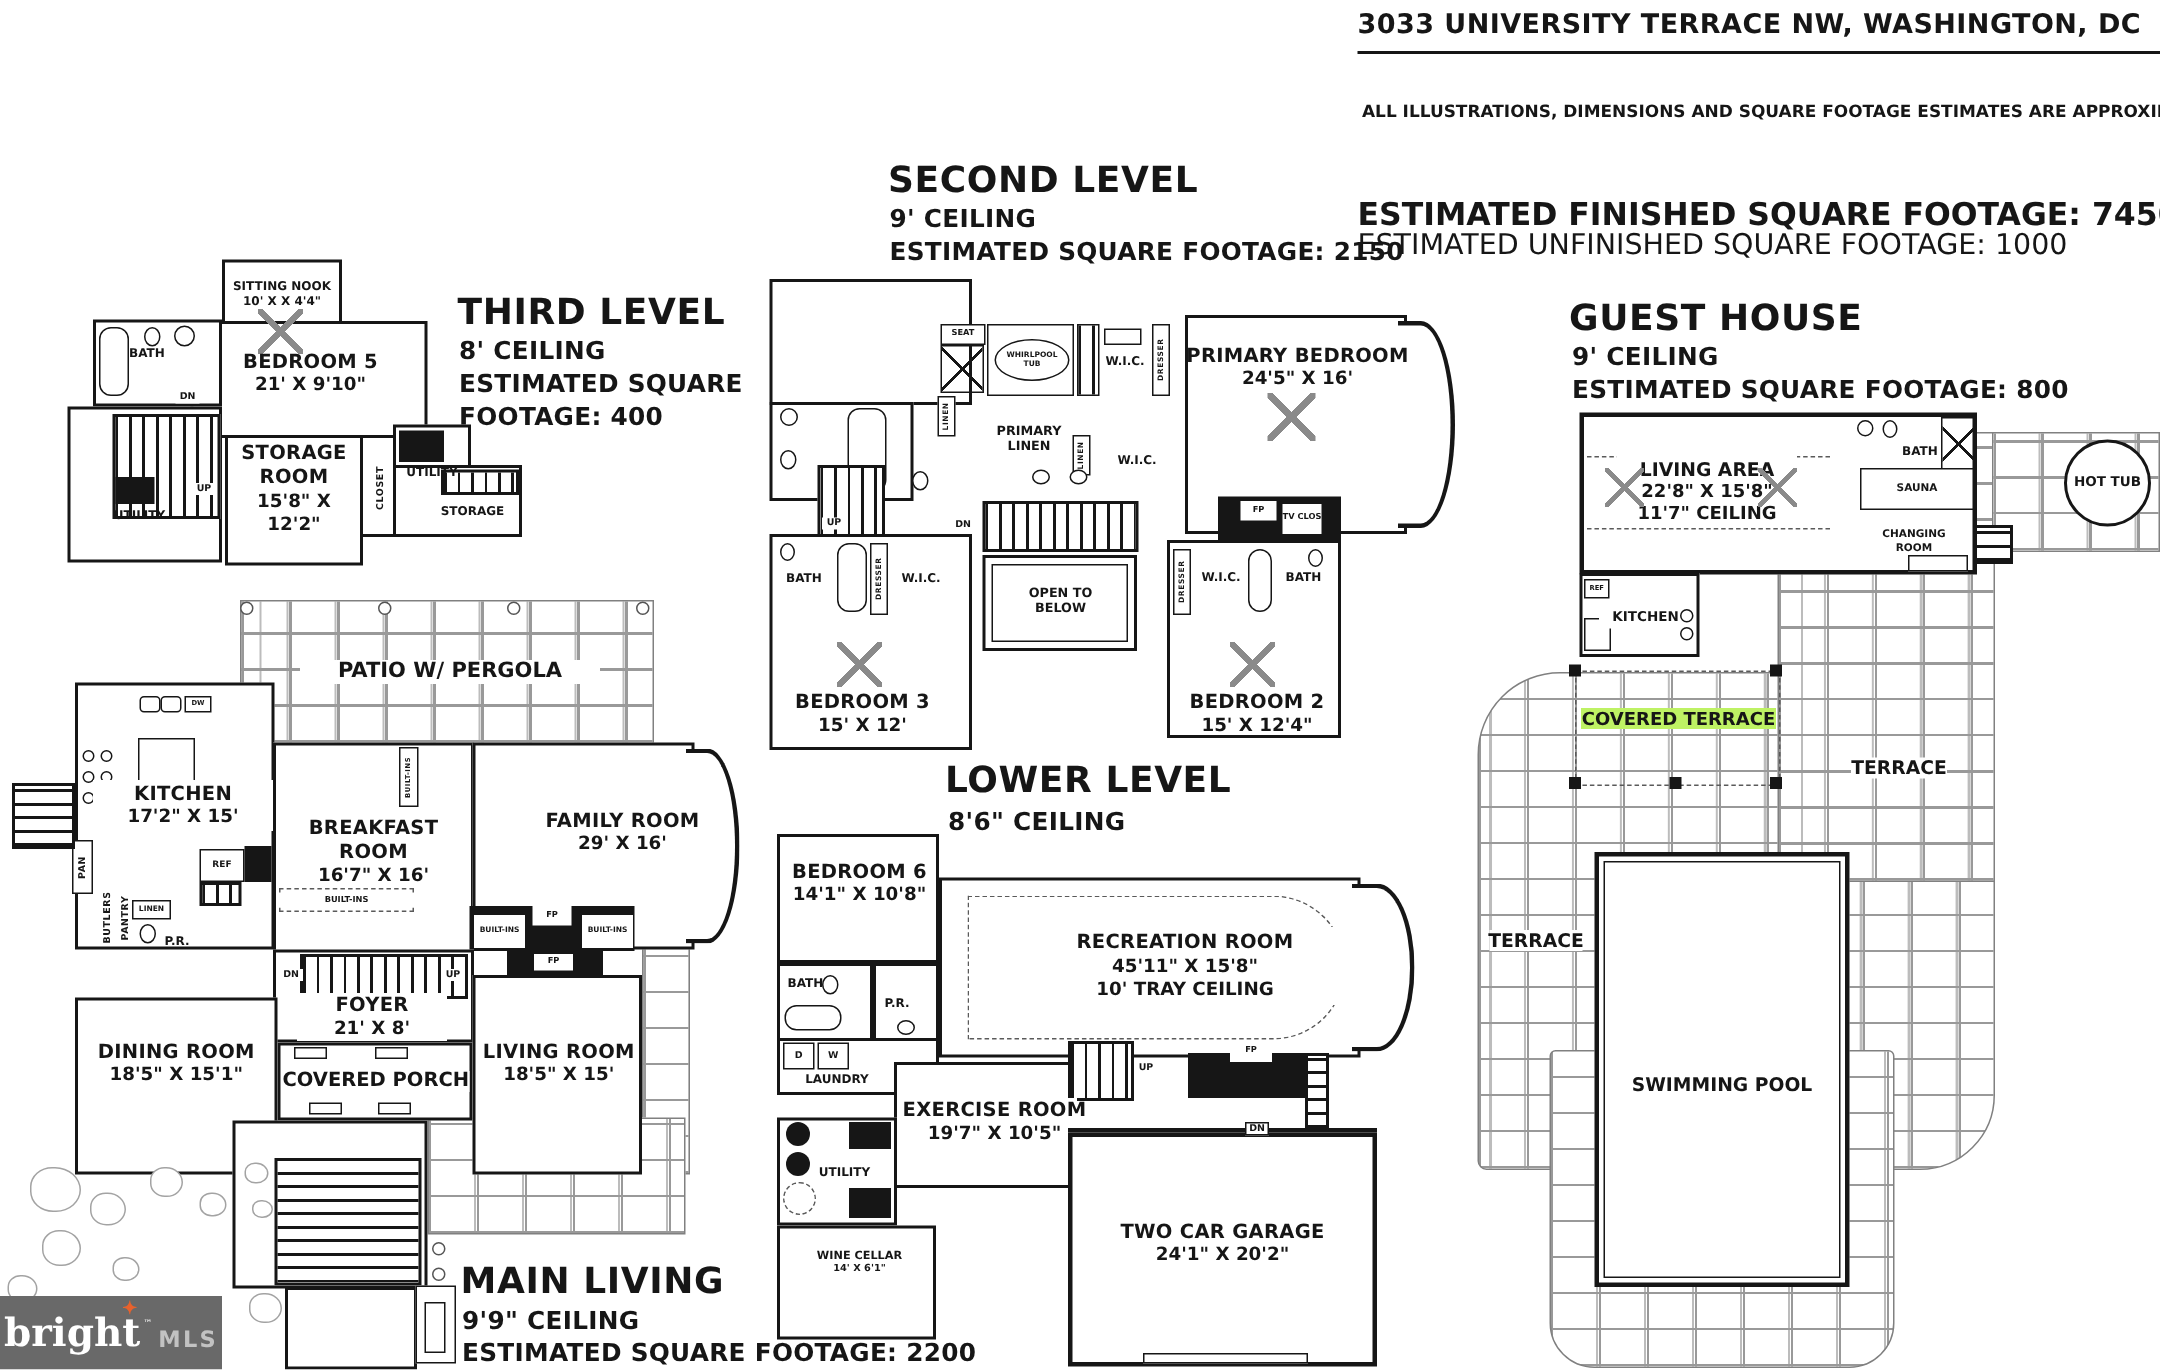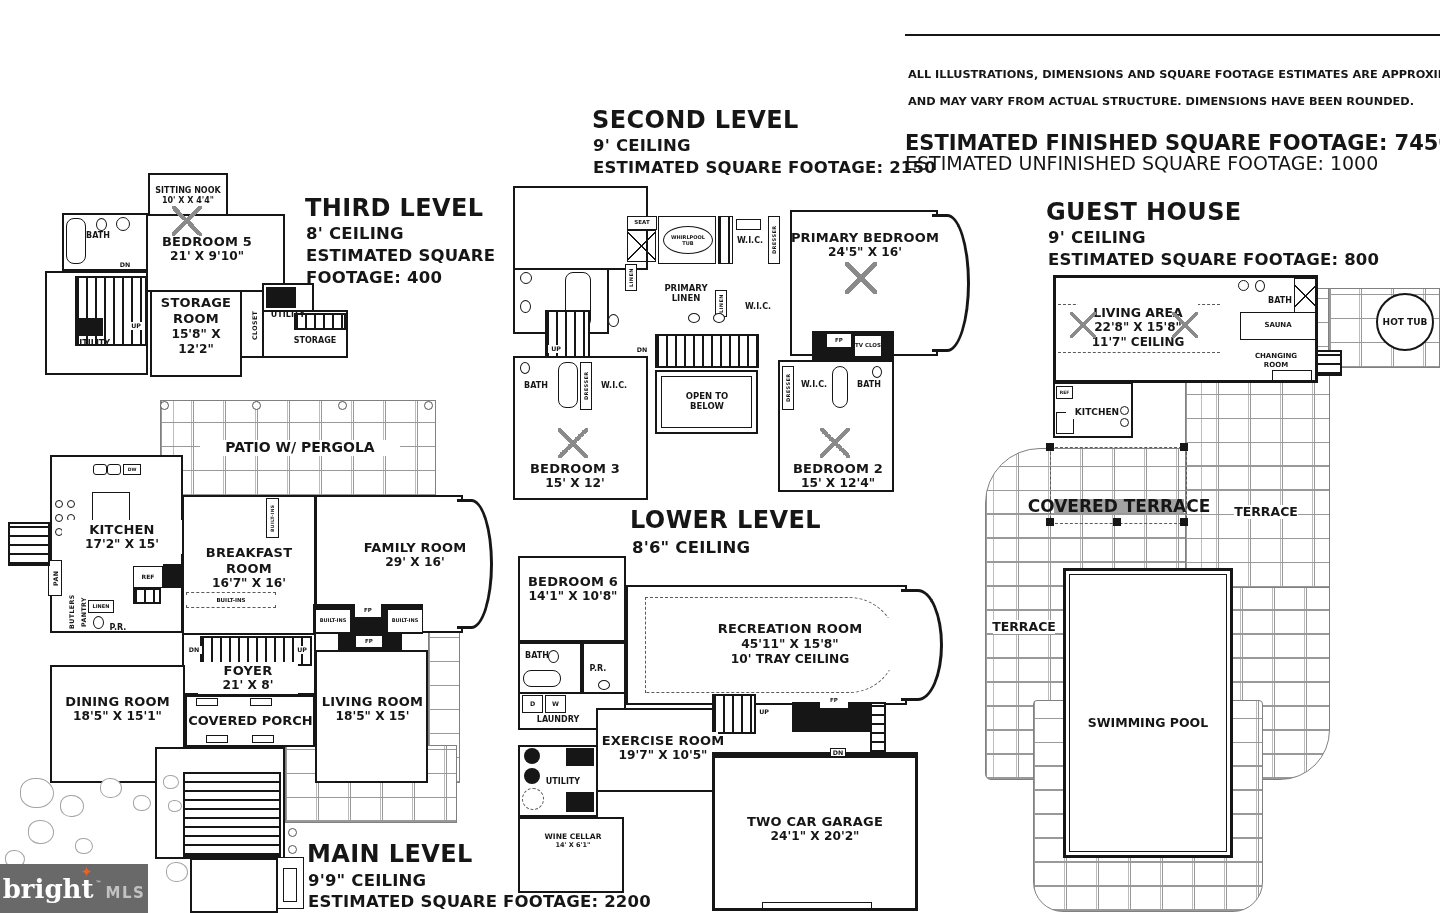--- a/index.html
+++ b/index.html
@@ -52,6 +52,7 @@
 <body>
 
 <div class="A" style="left:0;top:0;width:1440px;height:180px">
+  <div class="A" style="left:905px;top:6px;font-size:18px;font-weight:bold;letter-spacing:.3px;white-space:nowrap">3033 UNIVERSITY TERRACE NW, WASHINGTON, DC</div>
   <div class="ul" style="left:905px;top:34px;width:535px"></div>
   <div class="A" style="left:908px;top:68px;font-size:11.3px;font-weight:bold;white-space:nowrap">ALL ILLUSTRATIONS, DIMENSIONS AND SQUARE FOOTAGE ESTIMATES ARE APPROXIMATE</div>
   <div class="A" style="left:908px;top:95px;font-size:11.3px;font-weight:bold;white-space:nowrap">AND MAY VARY FROM ACTUAL STRUCTURE. DIMENSIONS HAVE BEEN ROUNDED.</div>

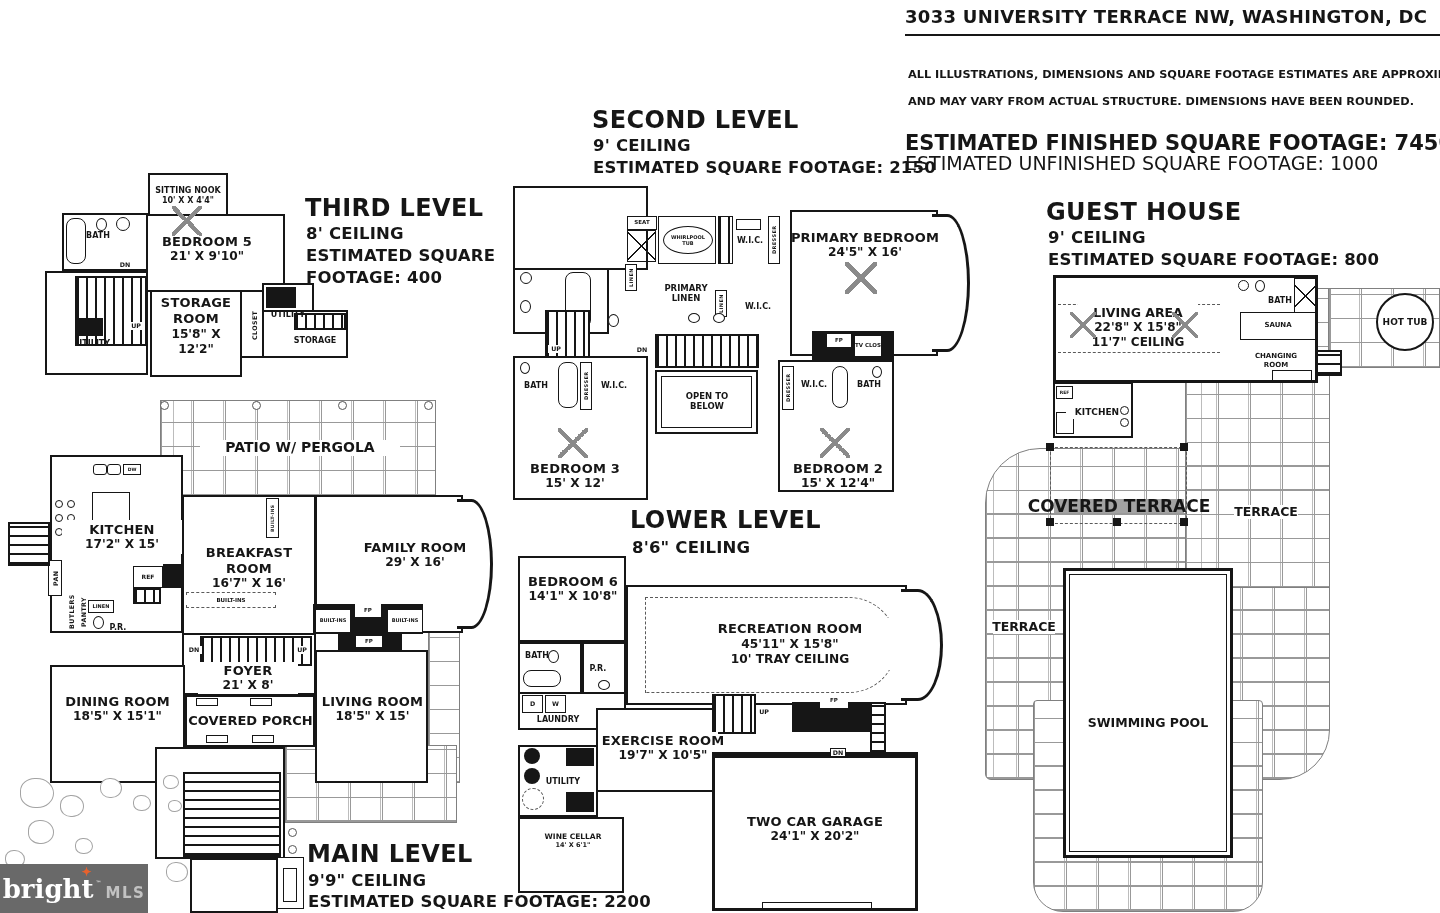--- a/index.html
+++ b/index.html
@@ -55,7 +55,6 @@
   <div class="A" style="left:905px;top:6px;font-size:18px;font-weight:bold;letter-spacing:.3px;white-space:nowrap">3033 UNIVERSITY TERRACE NW, WASHINGTON, DC</div>
   <div class="ul" style="left:905px;top:34px;width:535px"></div>
   <div class="A" style="left:908px;top:68px;font-size:11.3px;font-weight:bold;white-space:nowrap">ALL ILLUSTRATIONS, DIMENSIONS AND SQUARE FOOTAGE ESTIMATES ARE APPROXIMATE</div>
-  <div class="A" style="left:908px;top:95px;font-size:11.3px;font-weight:bold;white-space:nowrap">AND MAY VARY FROM ACTUAL STRUCTURE. DIMENSIONS HAVE BEEN ROUNDED.</div>
   <div class="A" style="left:905px;top:131px;font-size:21px;font-weight:bold;white-space:nowrap">ESTIMATED FINISHED SQUARE FOOTAGE: 7450</div>
   <div class="A" style="left:905px;top:152px;font-size:19px;font-weight:normal;white-space:nowrap">ESTIMATED UNFINISHED SQUARE FOOTAGE: 1000</div>
 </div>

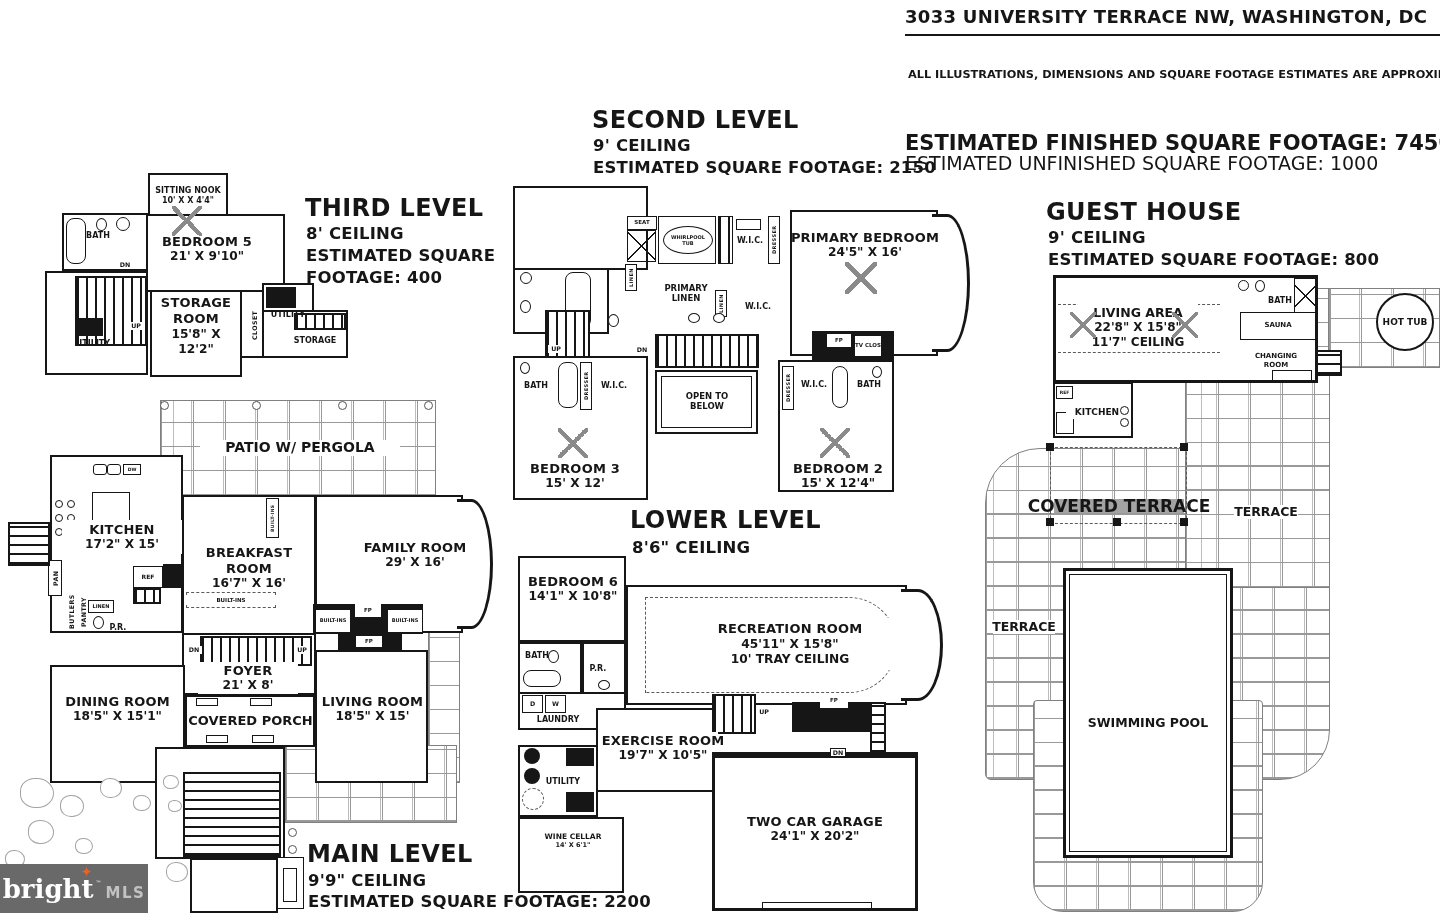--- a/index.html
+++ b/index.html
@@ -412,7 +412,7 @@
   <div class="sqb" style="left:1046px;top:518px"></div>
   <div class="sqb" style="left:1113px;top:518px"></div>
   <div class="sqb" style="left:1180px;top:518px"></div>
-  <div class="lbl" style="left:1054px;top:499px;width:130px;height:14px;font-size:17px;background:#a3a3a3">COVERED TERRACE</div>
+  <div class="lbl" style="left:1054px;top:472px;width:130px;height:14px;font-size:12px;background:#bef264">COVERED TERRACE</div>
   <div class="lbl" style="left:1234px;top:505px;width:64px;height:14px;font-size:12.5px;background:#fff;padding:0 3px">TERRACE</div>
   <div class="lbl" style="left:993px;top:620px;width:62px;height:14px;font-size:12.5px;background:#fff;padding:0 3px">TERRACE</div>
 

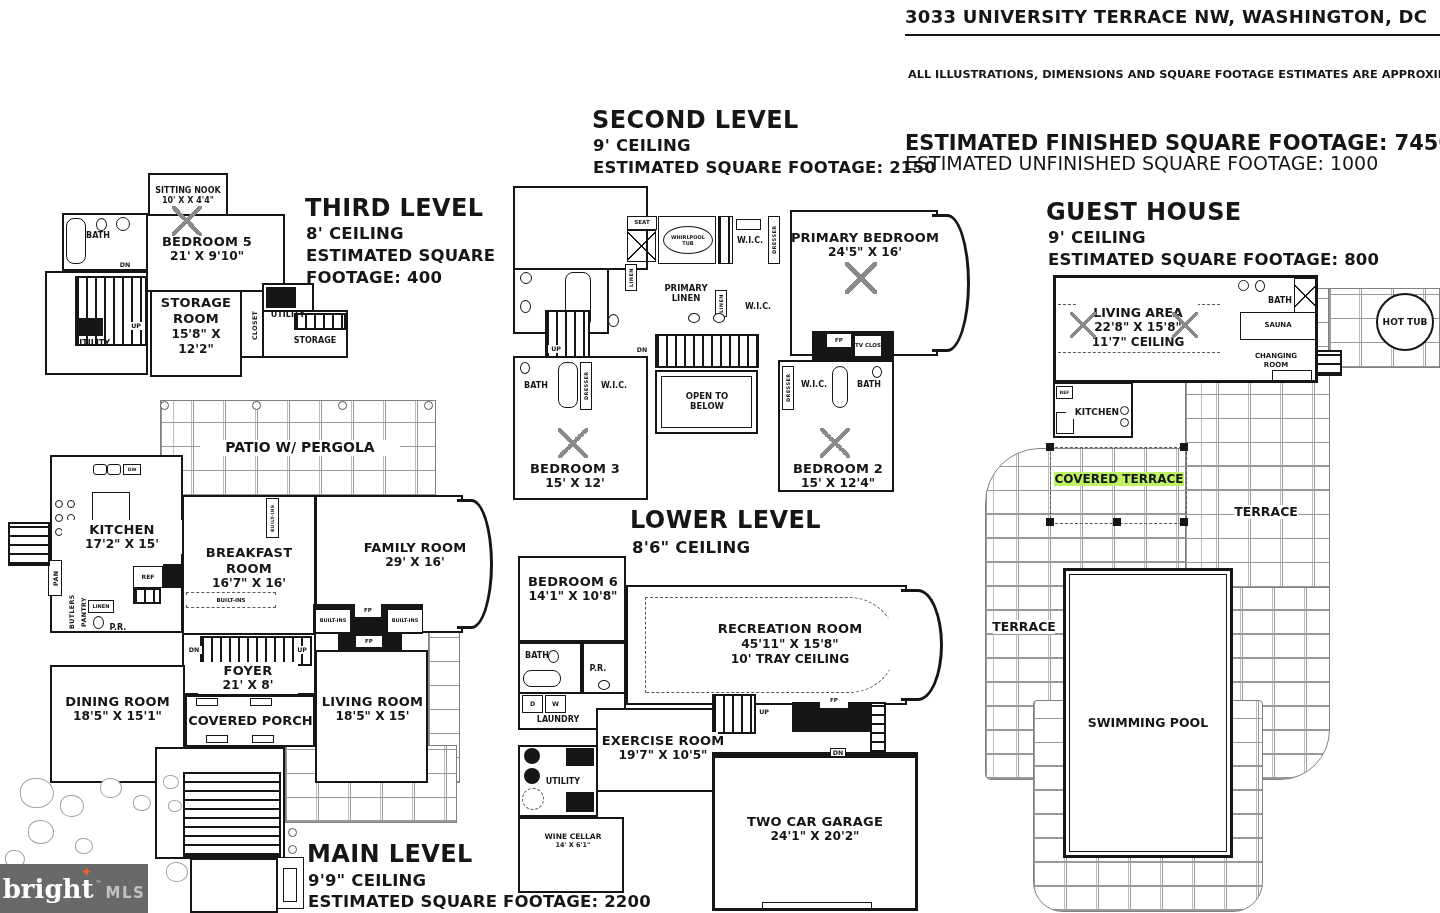--- a/index.html
+++ b/index.html
@@ -288,7 +288,7 @@
   <div class="post" style="left:288px;top:845px"></div>
   <div class="st sth" style="left:8px;top:522px;width:42px;height:44px"></div>
 
-  <div class="t1" style="left:307px;top:840px">MAIN LEVEL</div>
+  <div class="t1" style="left:307px;top:840px">MAIN LIVING</div>
   <div class="t2" style="left:308px;top:871px">9'9" CEILING</div>
   <div class="t2" style="left:308px;top:892px">ESTIMATED SQUARE FOOTAGE: 2200</div>
 </div>

